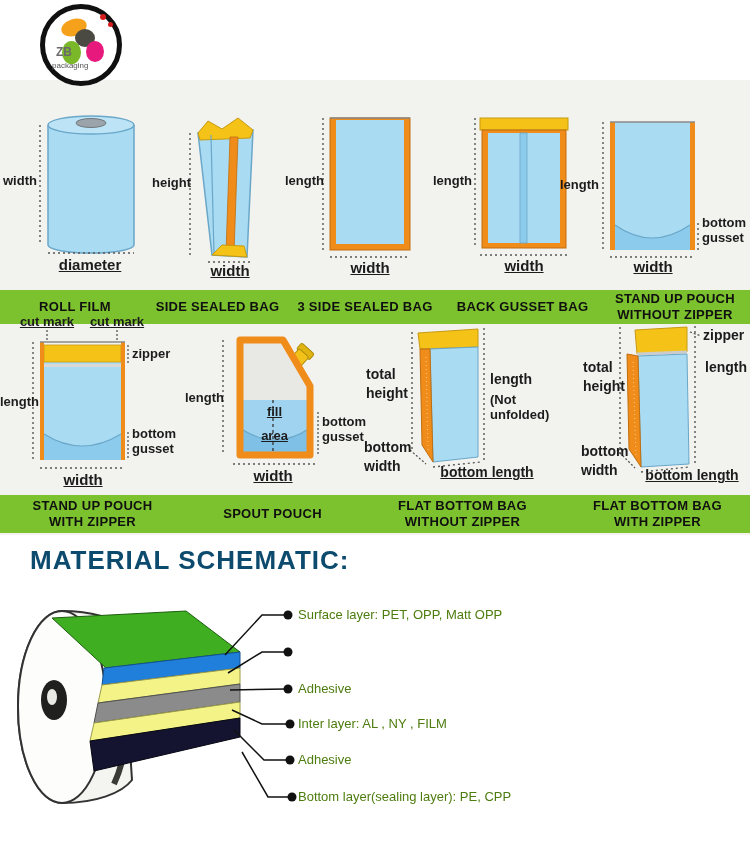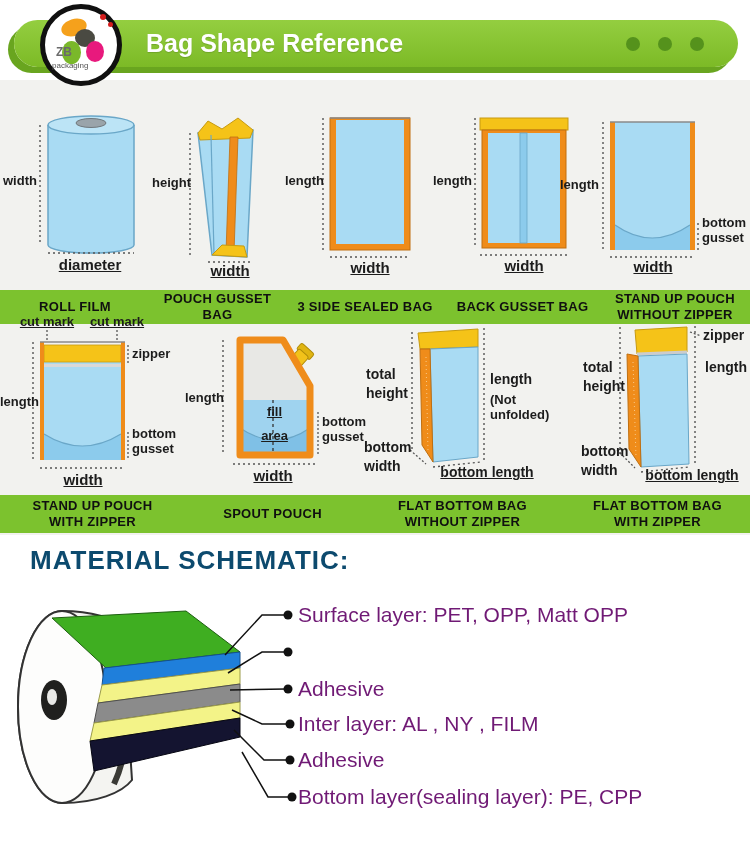--- a/index.html
+++ b/index.html
@@ -39,12 +39,6 @@
 <div id="page">
   <div id="stage-bg"></div>
 
-  <div id="header-bar">
-    <div id="header-title">Bag Shape Reference</div>
-    <div class="hdot" style="left:612px"></div>
-    <div class="hdot" style="left:644px"></div>
-    <div class="hdot" style="left:676px"></div>
-  </div>
   <div id="logo">
     <div class="blob" style="left:16px;top:10px;width:26px;height:17px;background:#f5a11c;transform:rotate(-18deg)"></div>
     <div class="blob" style="left:30px;top:20px;width:20px;height:18px;background:#4a4a42"></div>

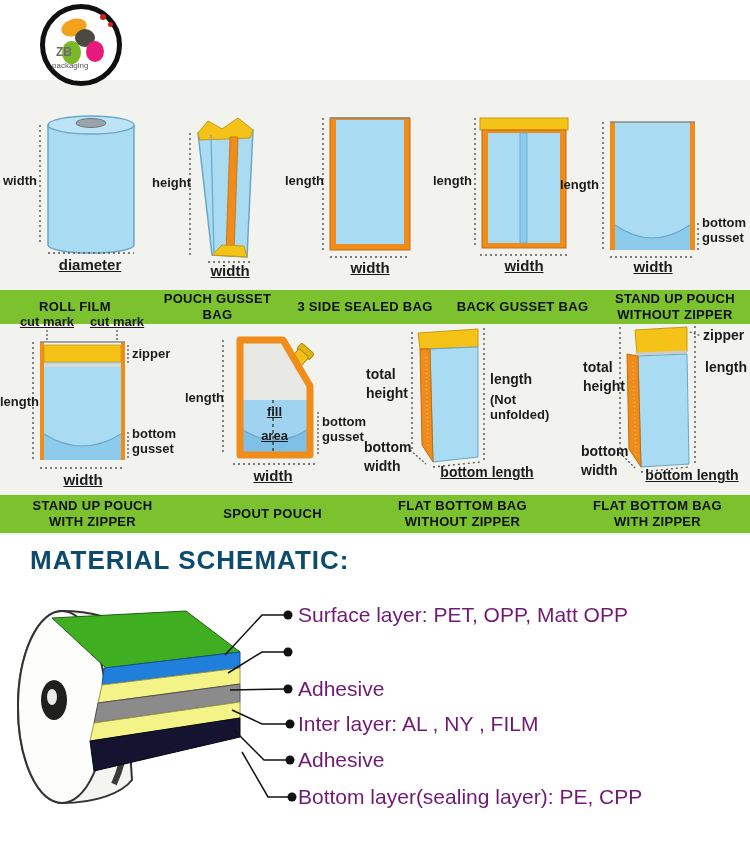--- a/index.html
+++ b/index.html
@@ -124,7 +124,7 @@
         <div></div>
     </div>
     <div class="cell" style="width:135px">
-      <div>POUCH GUSSET BAG</div>
+      <div>SIDE SEALED BAG</div>
         <div></div>
     </div>
     <div class="cell" style="width:160px">

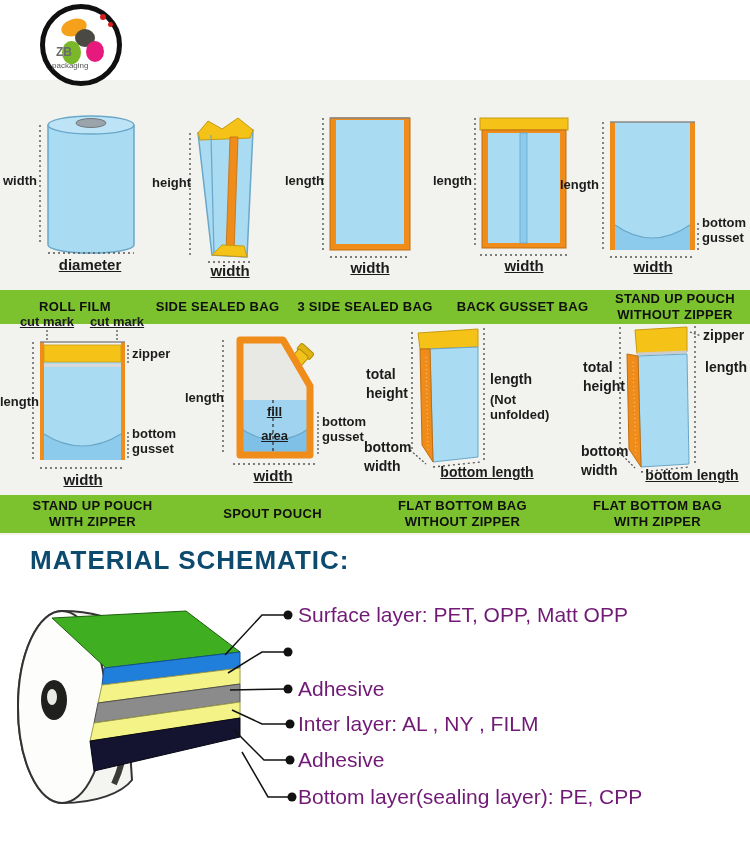--- a/index.html
+++ b/index.html
@@ -31,7 +31,7 @@
   
   #material-heading{position:absolute;left:30px;top:545px;font-size:26px;font-weight:700;
       color:#0c4a6e;letter-spacing:1px;}
-  .mlabel{position:absolute;left:298px;width:445px;font-size:21px;line-height:22px;color:#701a75;}
+  .mlabel{position:absolute;left:298px;width:445px;font-size:13px;line-height:22px;color:#4d7c0f;}
 </style>
 </head>
 <body>

